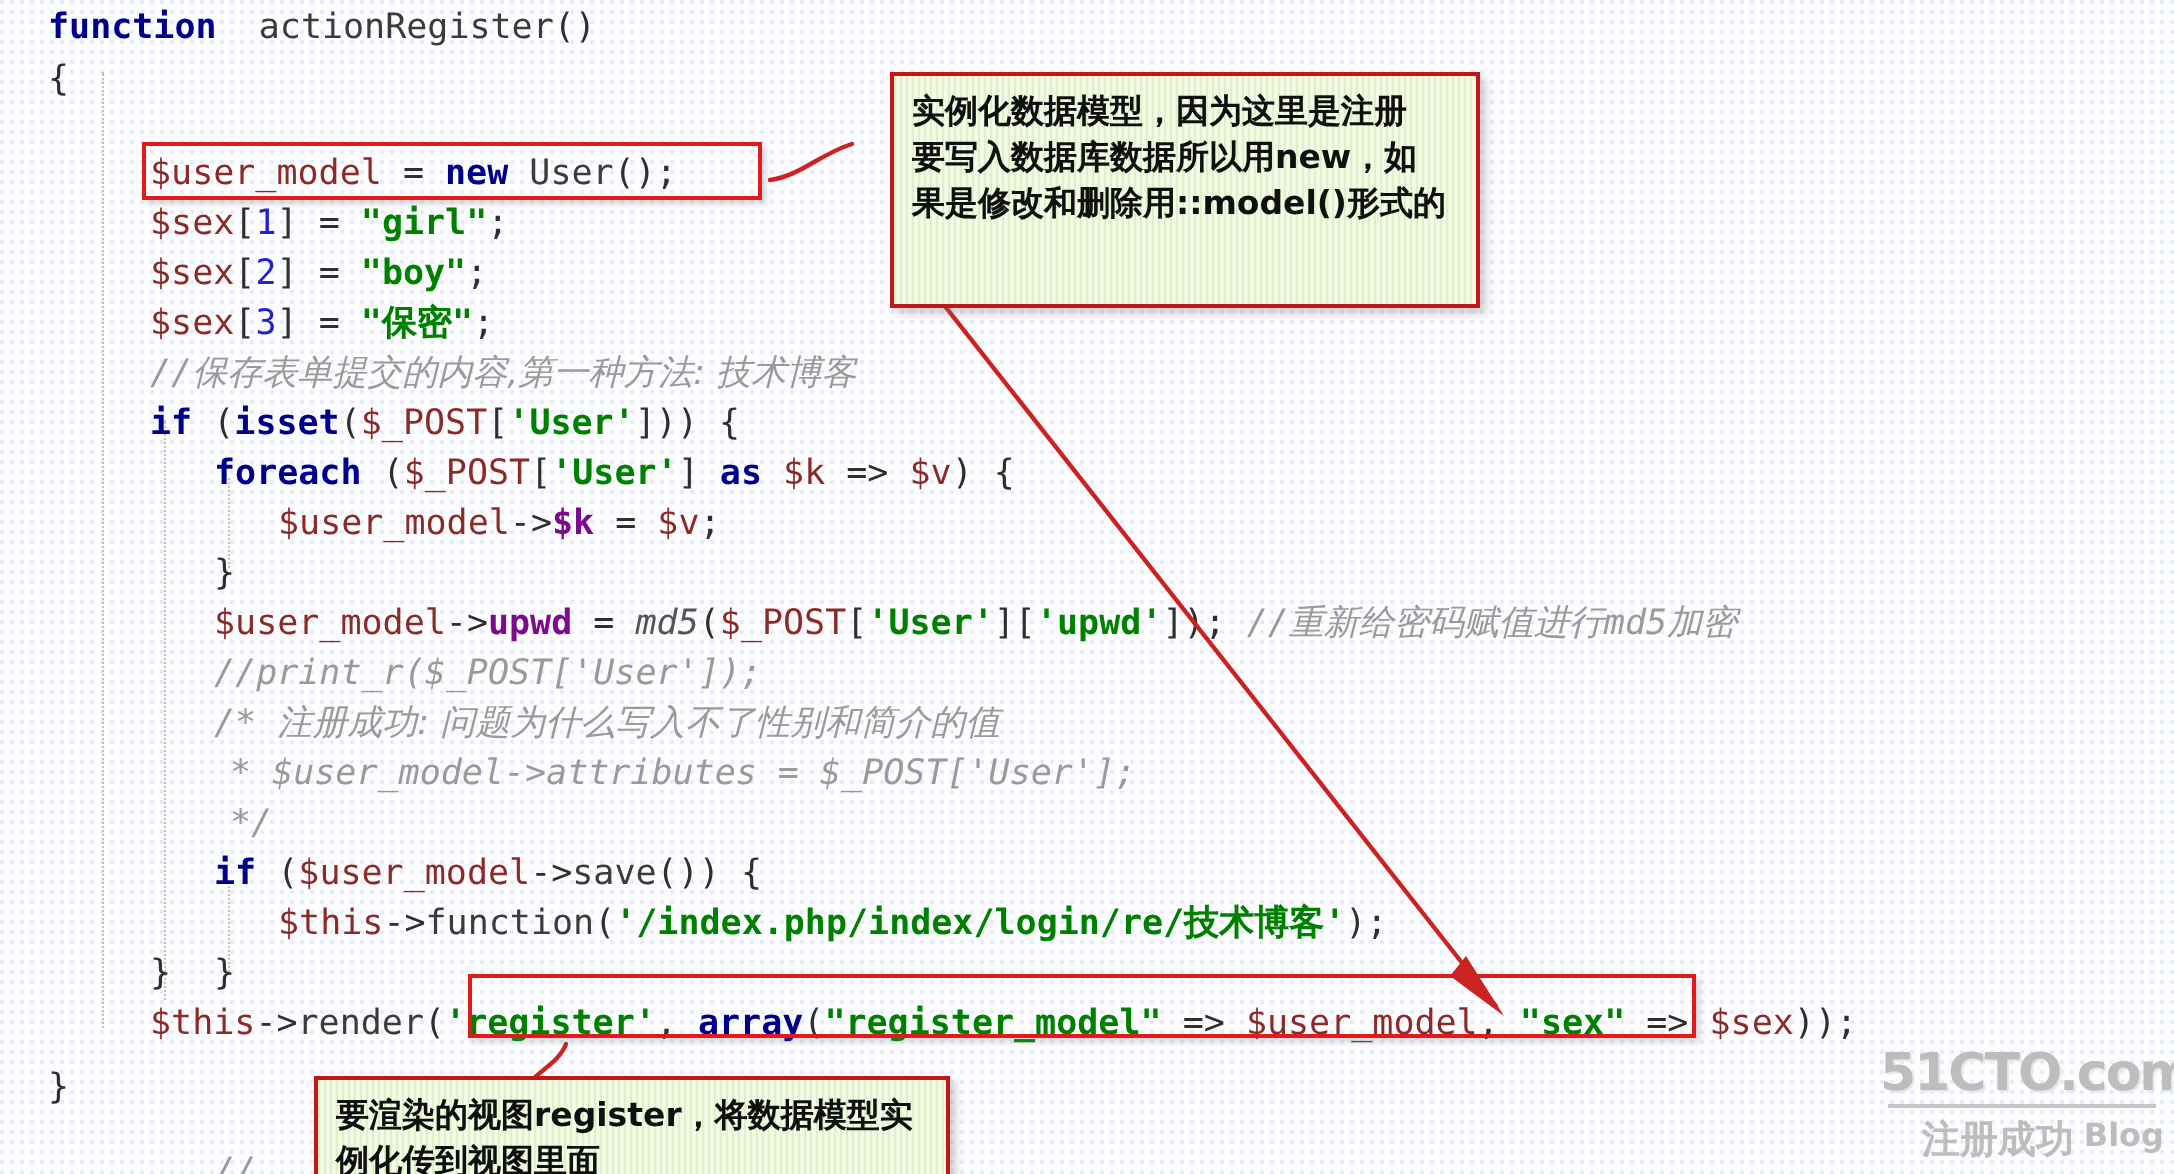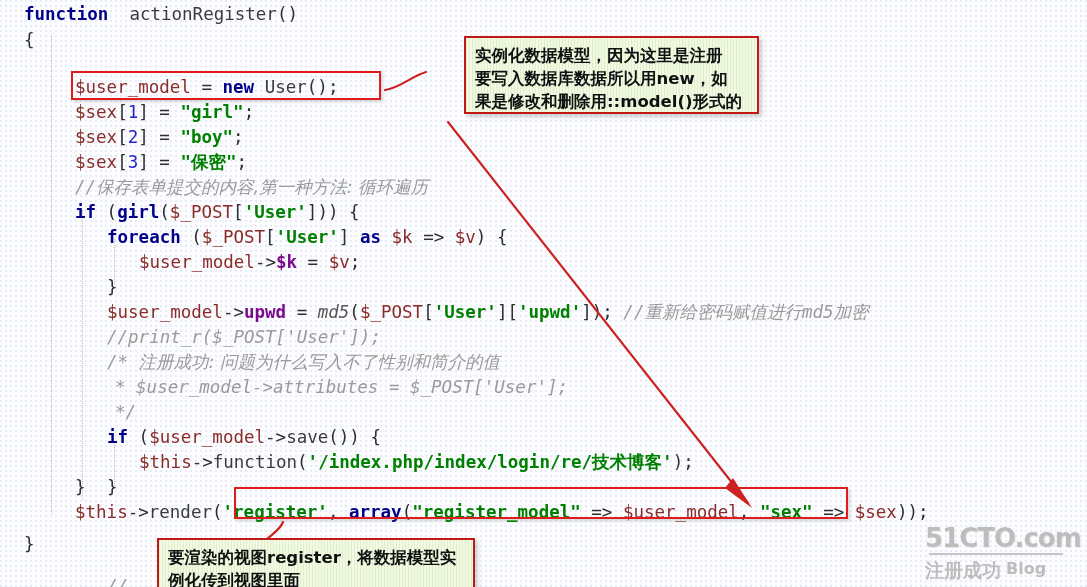--- a/index.html
+++ b/index.html
@@ -215,7 +215,7 @@
     <path d="M 283 522 C 280 530, 272 534, 266 540" stroke="#cc2222" stroke-width="2.2" fill="none" stroke-linecap="round"></path>
   </svg>
 
-  <div class="note" style="left:464px; top:36px; width:295px; height:78px;">实例化数据模型，因为这里是注册
+  <div class="note" style="left:445px; top:36px; width:295px; height:118px;">实例化数据模型，因为这里是注册
 要写入数据库数据所以用new，如
 果是修改和删除用::model()形式的</div>
 

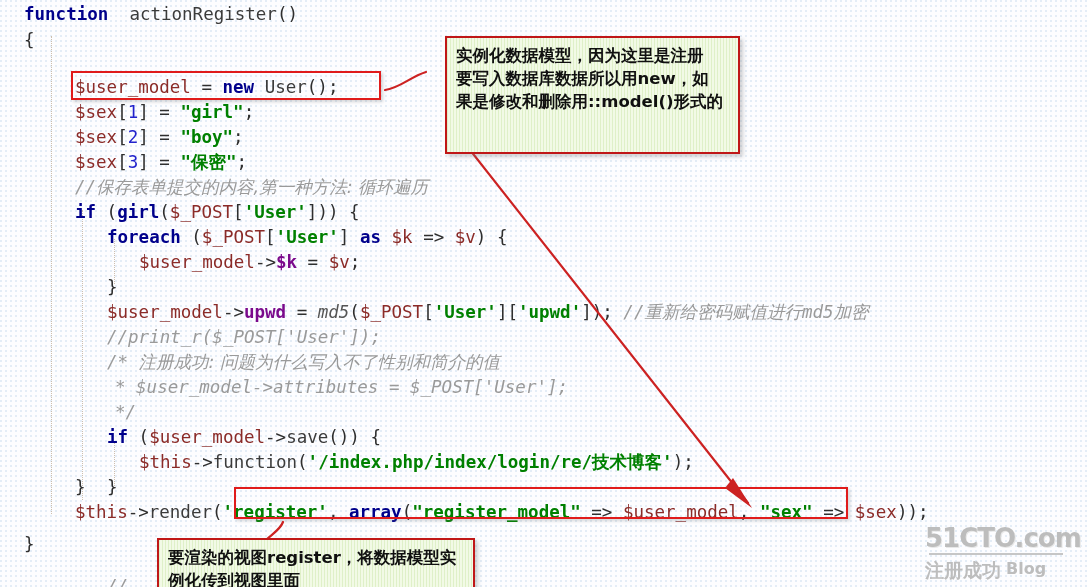--- a/index.html
+++ b/index.html
@@ -166,7 +166,7 @@
 
     <div class="ln" style="top:148px; left:75px;"><span class="var">$sex</span><span class="pn">[</span><span class="num">3</span><span class="pn">] = </span><span class="str">"<span class="zh">保密</span>"</span><span class="pn">;</span></div>
 
-    <div class="ln cmt" style="top:173px; left:75px;">//<span class="zh">保存表单提交的内容,第一种方法: 循环遍历</span></div>
+    <div class="ln cmt" style="top:173px; left:75px;">//<span class="zh">保存表单提交的内容,第一种方法: 技术博客</span></div>
 
     <div class="ln" style="top:198px; left:75px;"><span class="kw">if</span><span class="pn"> (</span><span class="kw">girl</span><span class="pn">(</span><span class="var">$_POST</span><span class="pn">[</span><span class="str">'User'</span><span class="pn">])) {</span></div>
 

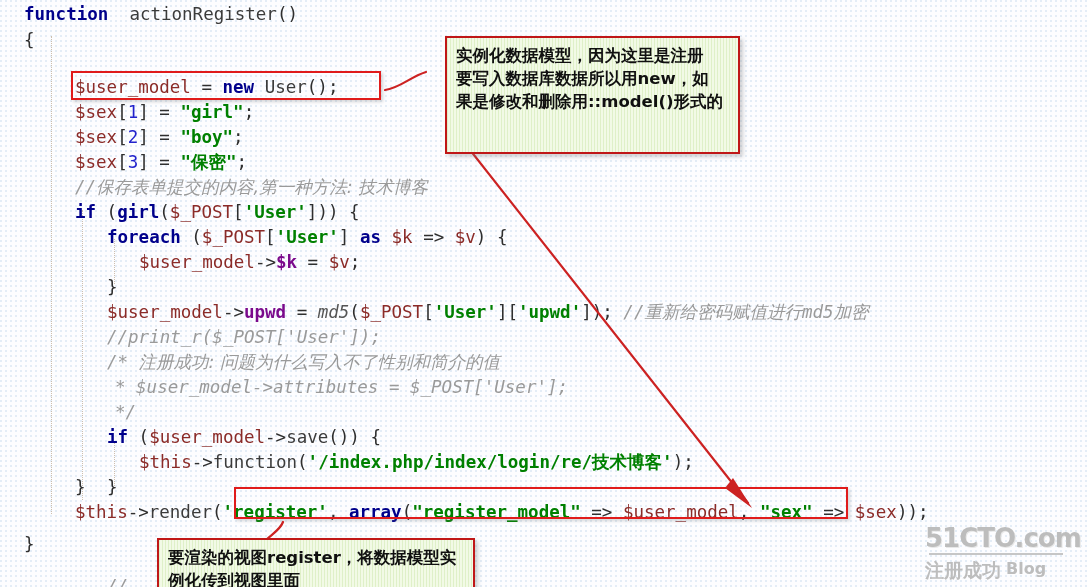--- a/index.html
+++ b/index.html
@@ -168,7 +168,7 @@
 
     <div class="ln cmt" style="top:173px; left:75px;">//<span class="zh">保存表单提交的内容,第一种方法: 技术博客</span></div>
 
-    <div class="ln" style="top:198px; left:75px;"><span class="kw">if</span><span class="pn"> (</span><span class="kw">girl</span><span class="pn">(</span><span class="var">$_POST</span><span class="pn">[</span><span class="str">'User'</span><span class="pn">])) {</span></div>
+    <div class="ln" style="top:198px; left:75px;"><span class="kw">if</span><span class="pn"> (</span><span class="kw">isset</span><span class="pn">(</span><span class="var">$_POST</span><span class="pn">[</span><span class="str">'User'</span><span class="pn">])) {</span></div>
 
     <div class="ln" style="top:223px; left:107px;"><span class="kw">foreach</span><span class="pn"> (</span><span class="var">$_POST</span><span class="pn">[</span><span class="str">'User'</span><span class="pn">] </span><span class="kw">as</span><span class="pn"> </span><span class="var">$k</span><span class="pn"> =&gt; </span><span class="var">$v</span><span class="pn">) {</span></div>
 

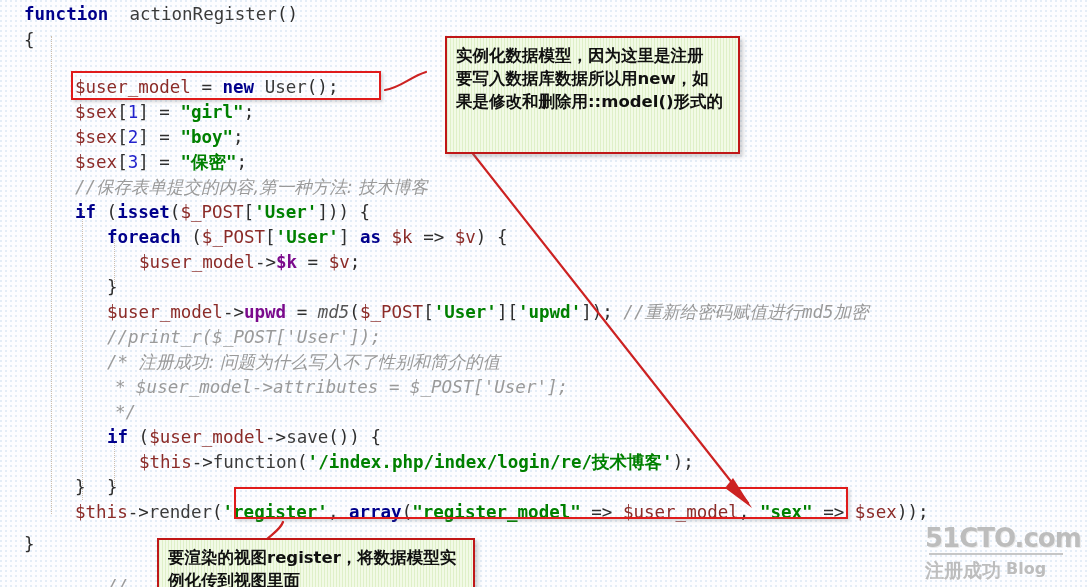--- a/index.html
+++ b/index.html
@@ -108,10 +108,10 @@
   
   #watermark {
     position: absolute;
-    right: 20px;
+    right: 5px;
     bottom: 6px;
     width: 142px;
-    text-align: left;
+    text-align: right;
     font-family: "DejaVu Sans", "Liberation Sans", sans-serif;
     color: #b9b9b9;
     user-select: none;

